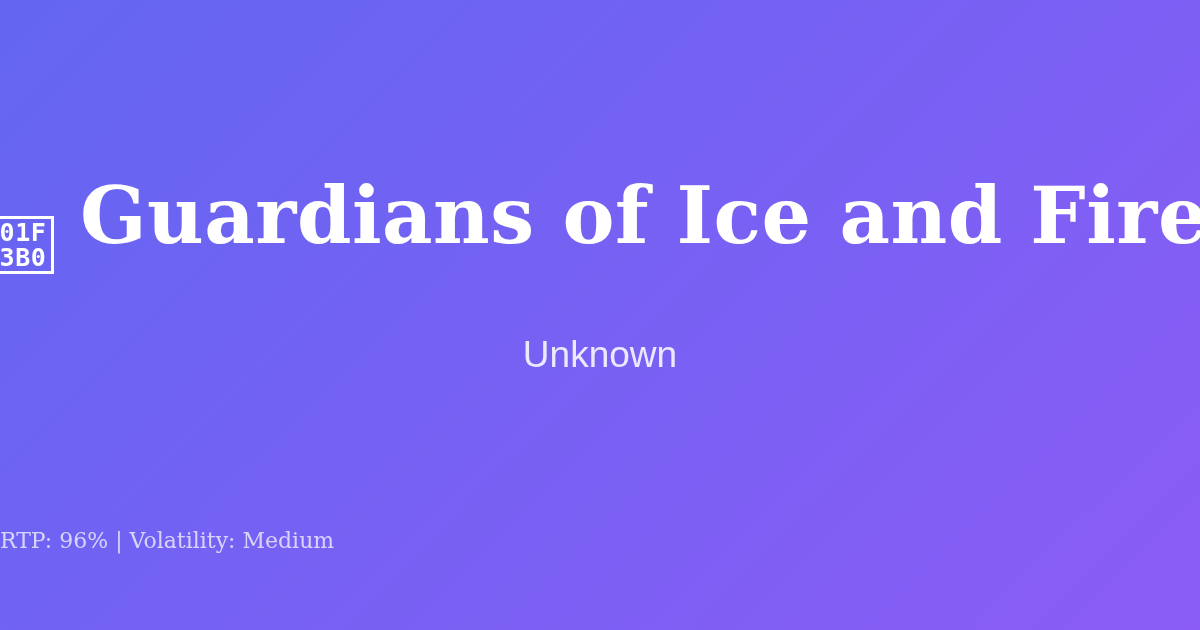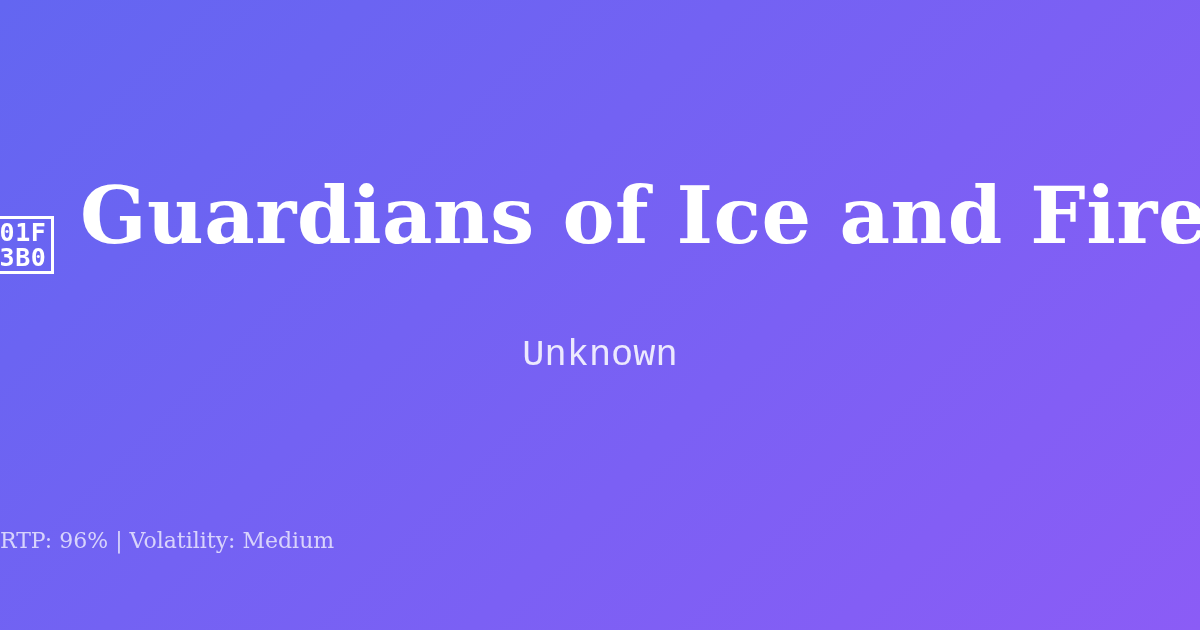--- a/index.html
+++ b/index.html
@@ -86,7 +86,7 @@
 
   .subtitle {
     margin-top: 24px;
-    font-family: Liberation Mono, monospace;
+    font-family: Liberation Sans, sans-serif;
     font-weight: 400;
     font-size: 37px;
     line-height: 1.2;

